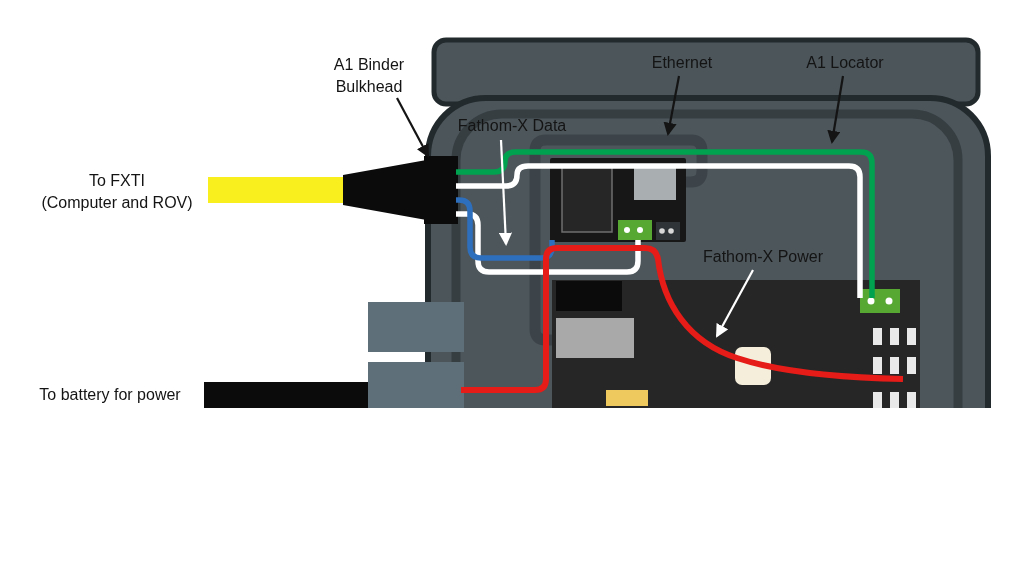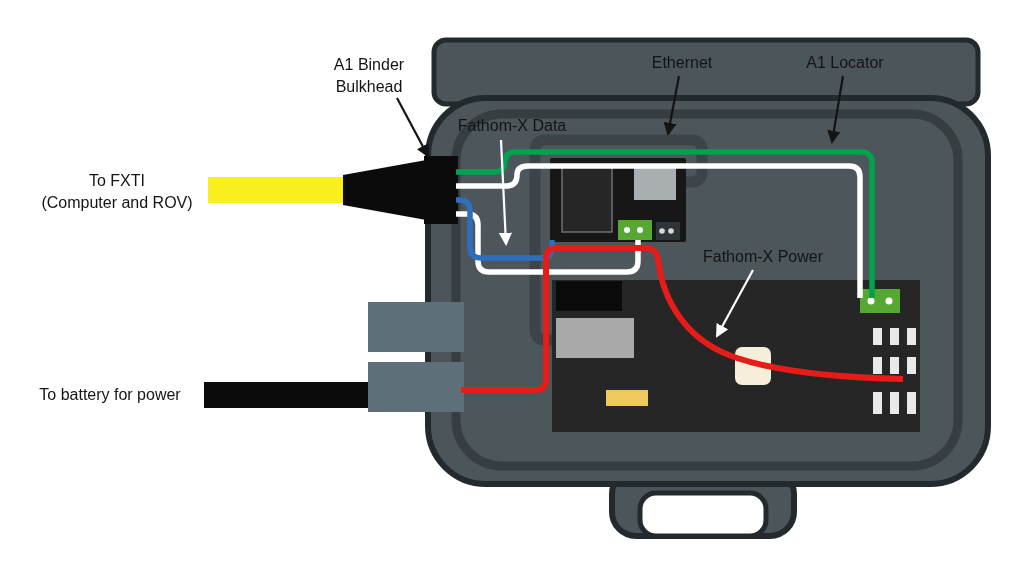--- a/index.html
+++ b/index.html
@@ -3,7 +3,7 @@
 <meta charset="utf-8">
 <style>
   html,body{margin:0;padding:0;background:#ffffff;}
-  .stage{position:relative;width:1024px;height:576px;background:#ffffff;overflow:hidden;
+  .stage{position:relative;width:1024px;height:408px;background:#ffffff;overflow:hidden;
          font-family:"Liberation Sans",sans-serif;}
   svg{display:block;}
   .case-stroked{stroke:#232a2d;stroke-width:6;}

